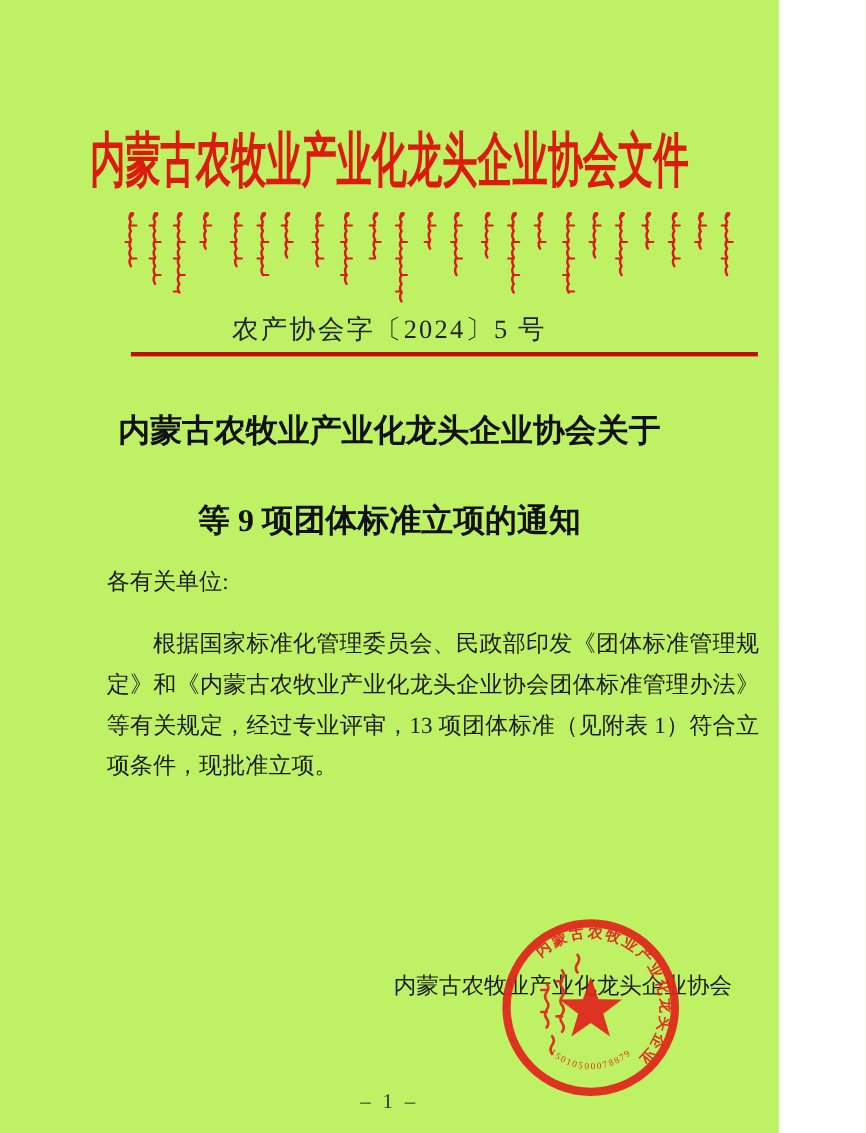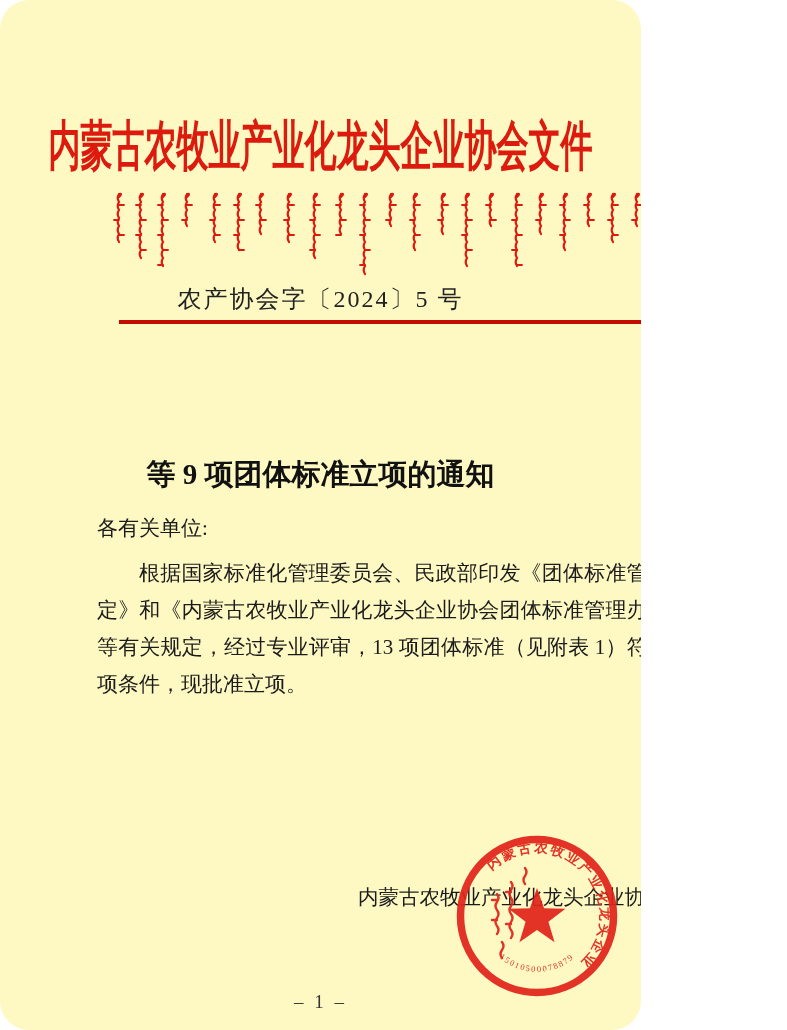--- a/index.html
+++ b/index.html
@@ -11,12 +11,11 @@
   html,body{margin:0;padding:0;background:#ffffff;}
   .page{
     position:relative;
-    width:641px;height:1030px;
-    background:#fef9c3;
+    width:708px;height:1030px;
+    background:#bef264;
     overflow:hidden;
     font-family:"Liberation Serif","DejaVu Serif",serif;
     color:var(--ink);
-    border-radius:29px;
   }
   
   .head-title-wrap{

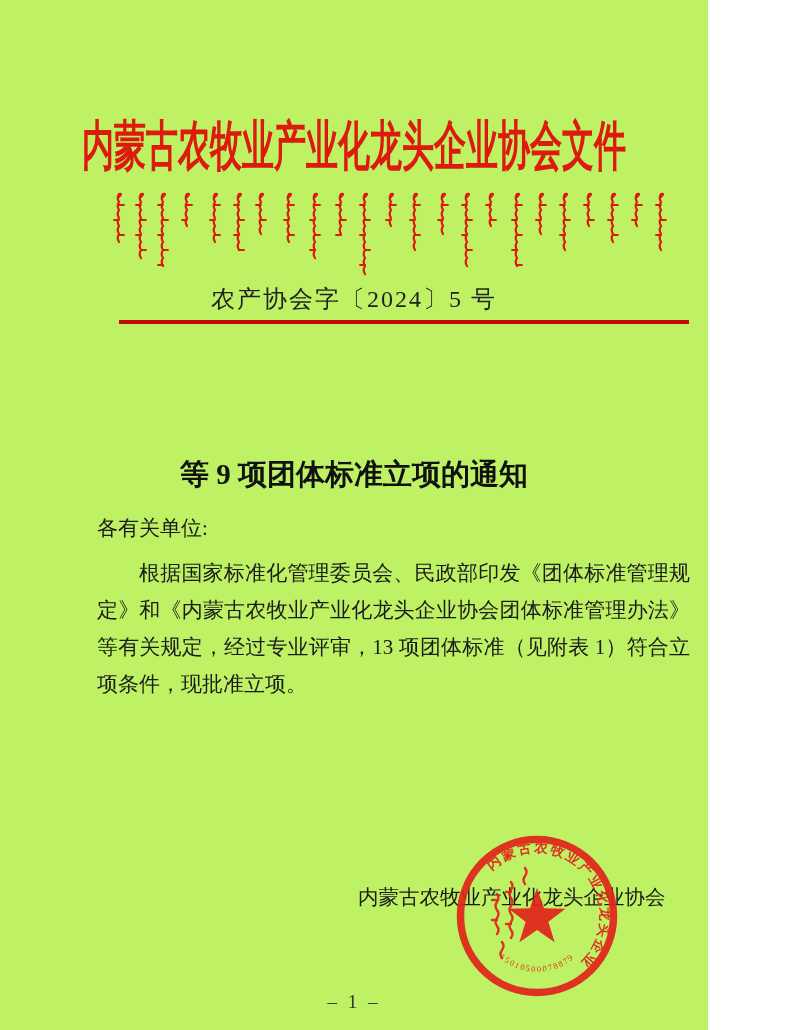--- a/index.html
+++ b/index.html
@@ -136,7 +136,7 @@
   <div class="red-rule"></div>
 
   <h1 class="doc-title">
-    <br>
+    <span>内蒙古农牧业产业化龙头企业协会关于</span><br>
     <br>
     <span>等 9 项团体标准立项的通知</span>
   </h1>

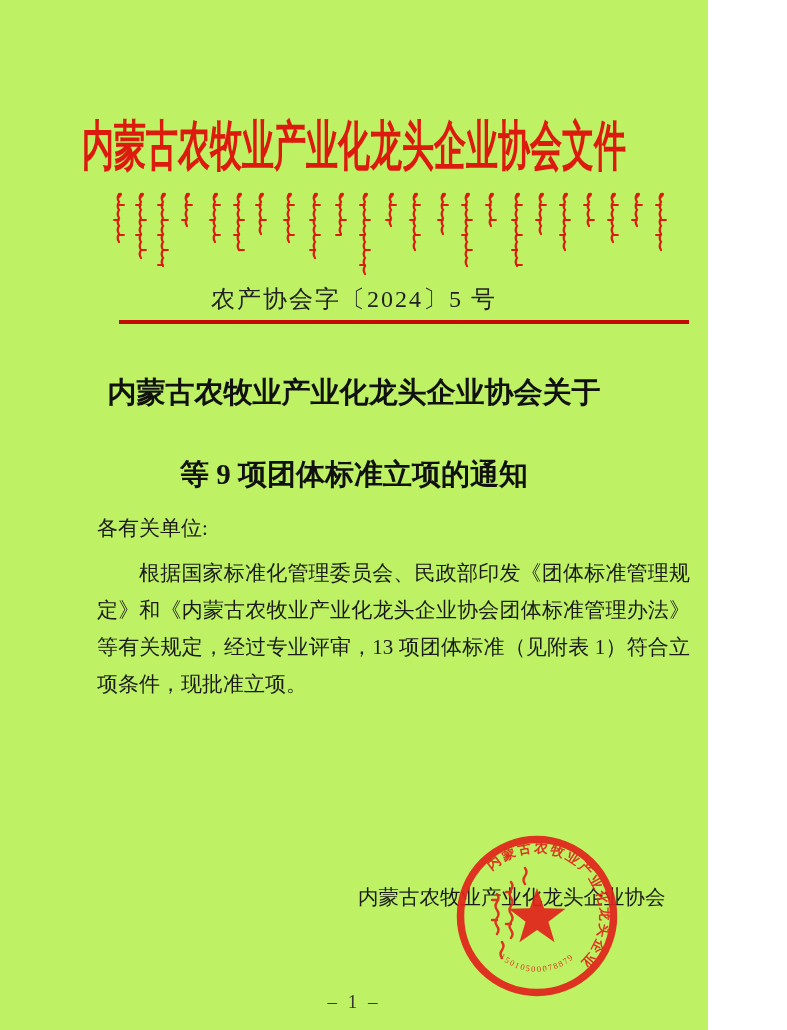--- a/index.html
+++ b/index.html
@@ -53,7 +53,7 @@
     font-size:21px;line-height:37px;color:var(--ink);
   }
   .salutation{margin:0;}
-  .para{margin:8px 0 0 0;text-indent:2em;text-align:justify;}
+  .para{margin:20px 0 0 0;text-indent:2em;text-align:justify;}
   
   .closing{
     position:absolute;top:884px;left:358px;width:310px;

